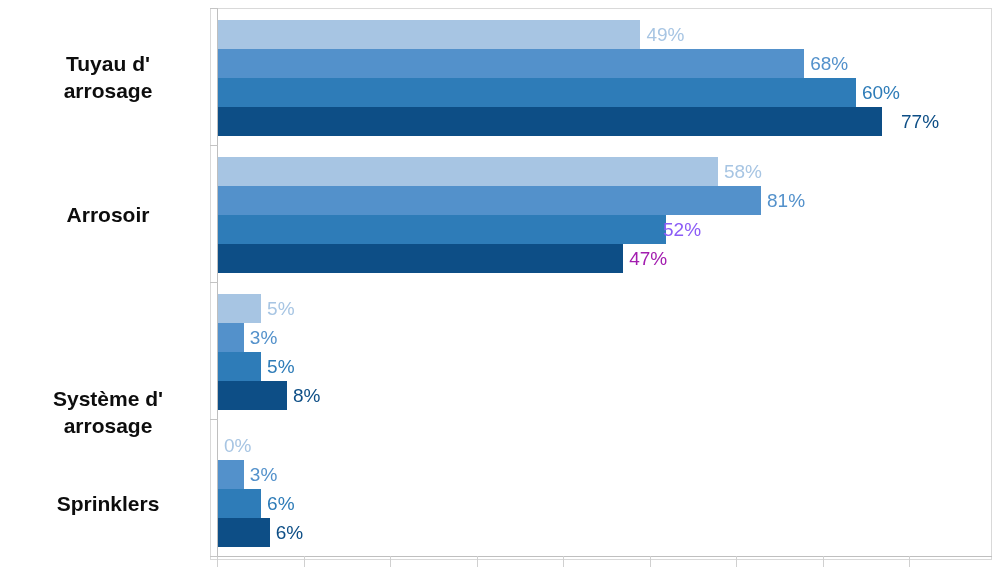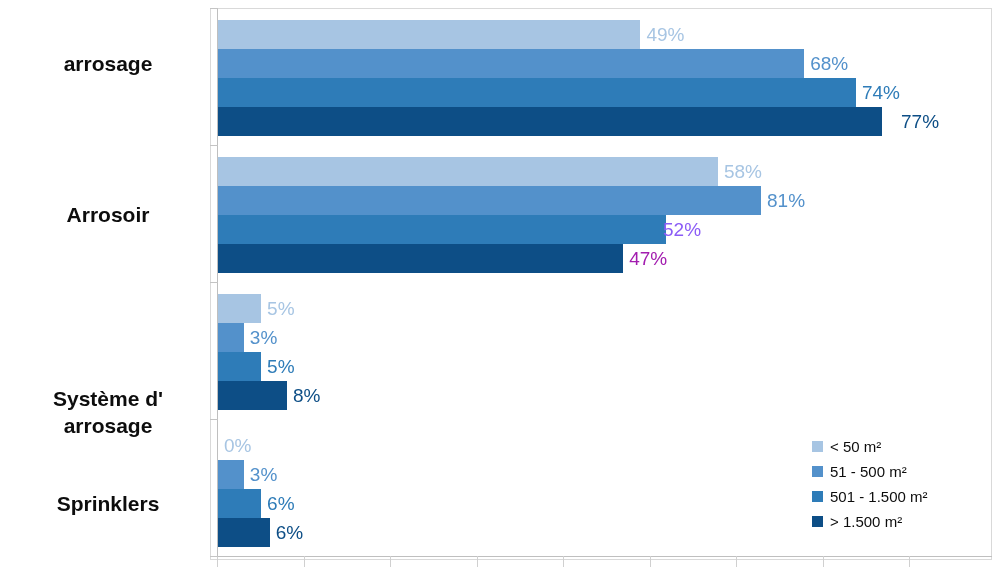--- a/index.html
+++ b/index.html
@@ -151,6 +151,7 @@
     </div>
   <div id="cat-labels-layer">
       <div class="cat-label" style="top: 51px;">
+        <div>Tuyau d'</div>
         <div>arrosage</div>
       </div>
       <div class="cat-label" style="top: 201.5px;">

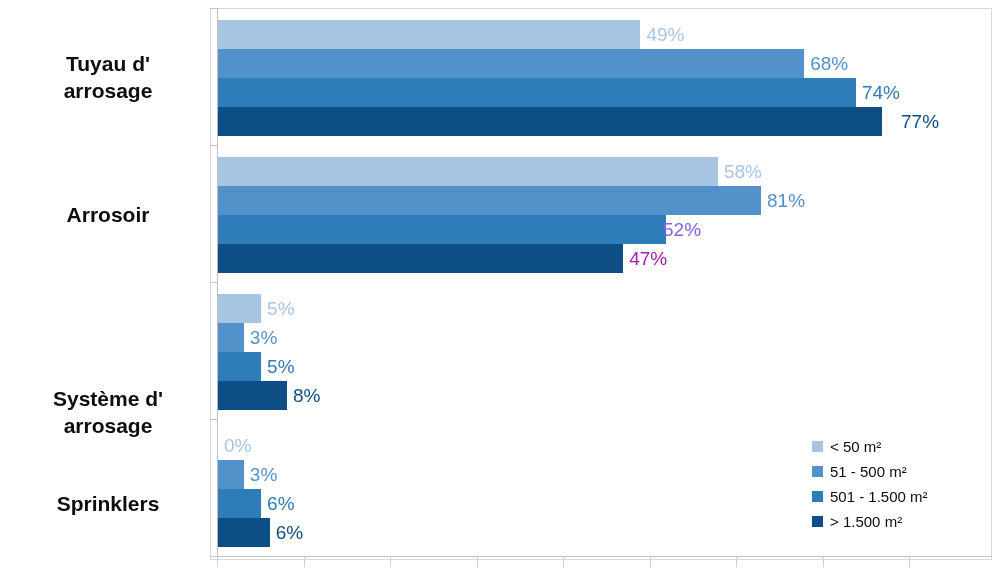--- a/index.html
+++ b/index.html
@@ -171,7 +171,7 @@
       <div class="bar" style="top: 49px; width: 586.16px; background: rgb(83, 145, 203);"></div>
       <div class="bar-label" style="top: 49px; left: 810.16px; color: rgb(83, 145, 203); text-align: right;">68%</div>
       <div class="bar" style="top: 78px; width: 637.88px; background: rgb(46, 124, 184);"></div>
-      <div class="bar-label" style="top: 78px; left: 861.88px; color: rgb(46, 124, 184);">74%</div>
+      <div class="bar-label" style="top: 78px; left: 861.88px; color: rgb(46, 124, 184);">60%</div>
       <div class="bar" style="top: 107px; width: 663.74px; background: rgb(13, 78, 134);"></div>
       <div class="bar-label" style="top: 107px; left: 901px; color: rgb(13, 78, 134);">77%</div>
       <div class="bar" style="top: 157px; width: 499.96px; background: rgb(167, 197, 227);"></div>

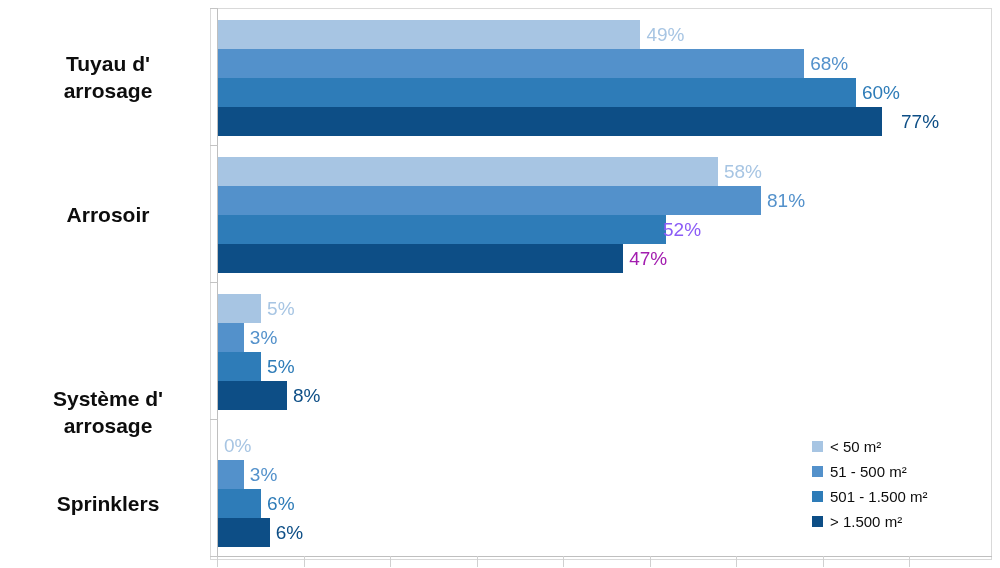--- a/index.html
+++ b/index.html
@@ -199,24 +199,6 @@
       <div class="bar-label" style="top: 518px; left: 275.72px; color: rgb(13, 78, 134);">6%</div>
     </div>
 
-  <div class="legend" id="legend">
-      <div class="legend-row">
-        <span class="legend-swatch" style="background: rgb(167, 197, 227);"></span>
-        <span class="legend-text">&lt; 50 m²</span>
-      </div>
-      <div class="legend-row">
-        <span class="legend-swatch" style="background: rgb(83, 145, 203);"></span>
-        <span class="legend-text">51 - 500 m²</span>
-      </div>
-      <div class="legend-row">
-        <span class="legend-swatch" style="background: rgb(46, 124, 184);"></span>
-        <span class="legend-text">501 - 1.500 m²</span>
-      </div>
-      <div class="legend-row">
-        <span class="legend-swatch" style="background: rgb(13, 78, 134);"></span>
-        <span class="legend-text">&gt; 1.500 m²</span>
-      </div>
-    </div>
 
 </div>
 

